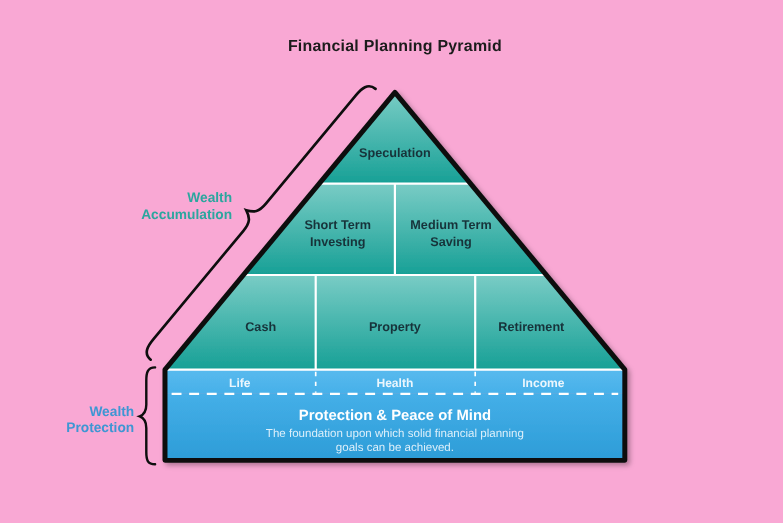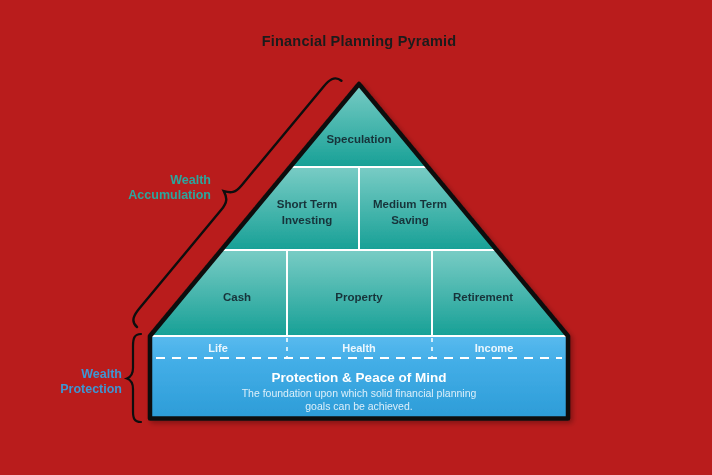--- a/index.html
+++ b/index.html
@@ -6,7 +6,7 @@
   .stage{
     position:relative;
     width:712px;height:475px;
-    background:#b91c1c;
+    background:#f9a8d4;
     font-family:"Liberation Sans",sans-serif;
     overflow:hidden;
   }

